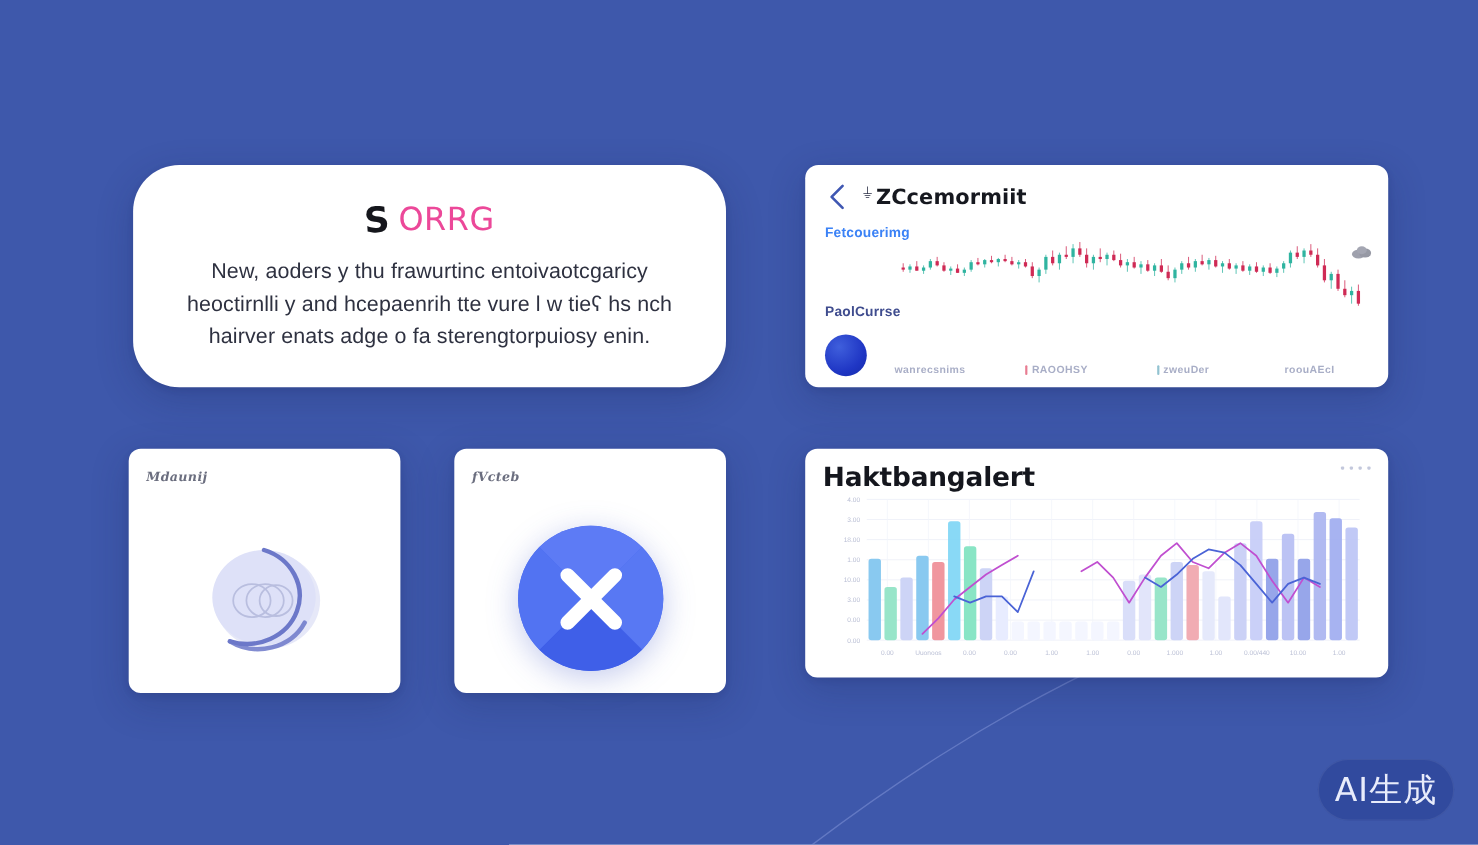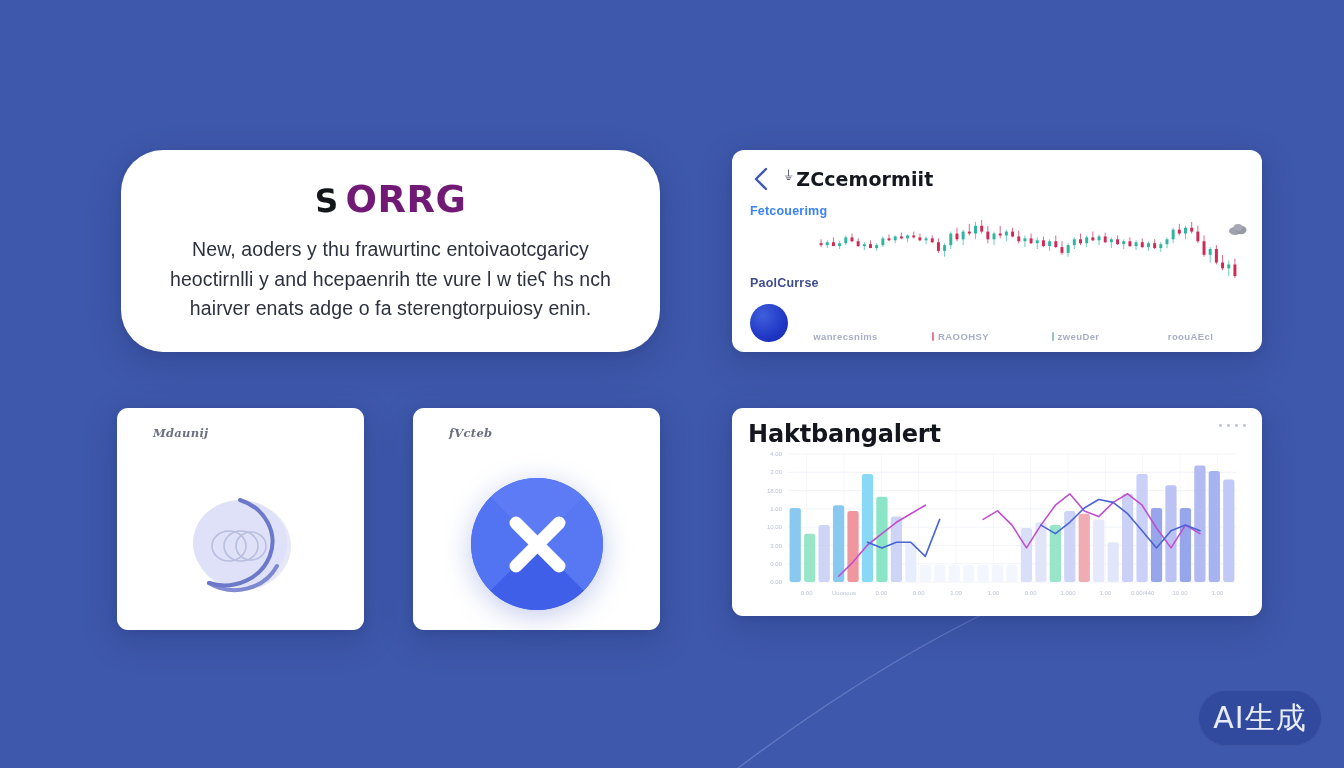--- a/index.html
+++ b/index.html
@@ -68,10 +68,10 @@
     font-family: "DejaVu Sans", sans-serif;
   }
   #hero-logo-text {
-    font-size: 37px;
-    font-weight: 700;
+    font-size: 29px;
+    font-weight: 400;
     letter-spacing: 0.5px;
-    color: #701a75;
+    color: #ec4899;
     font-family: "DejaVu Sans", sans-serif;
   }
   #hero-body {

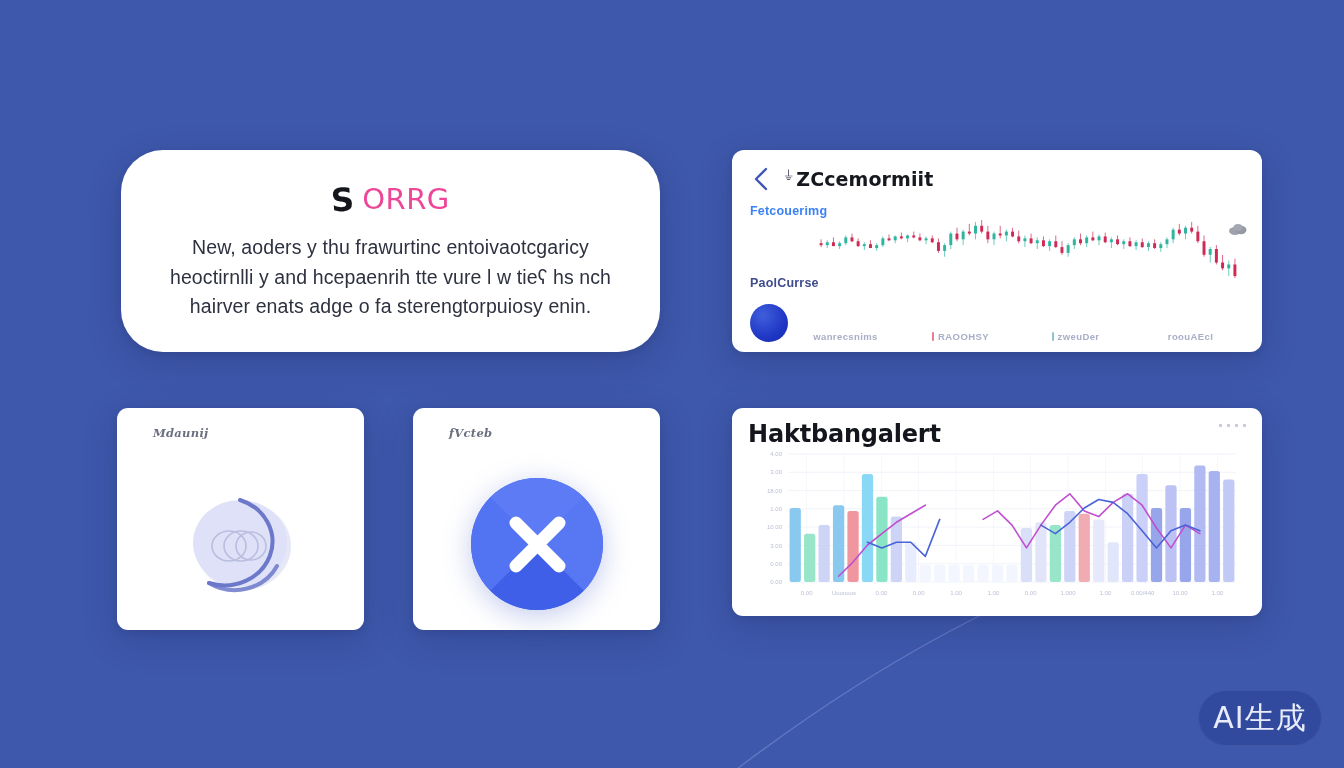--- a/index.html
+++ b/index.html
@@ -142,7 +142,7 @@
   .mini-card {
     top: 408px; width: 247px; height: 222px;
     border-radius: 11px;
-    padding: 18px 36px;
+    padding: 18px 16px;
   }
   #mini-card-1 { left: 117px; }
   #mini-card-2 { left: 413px; }

